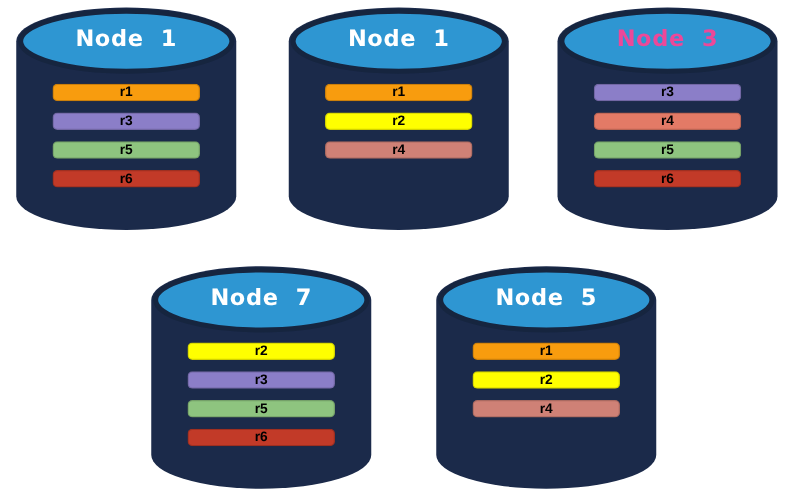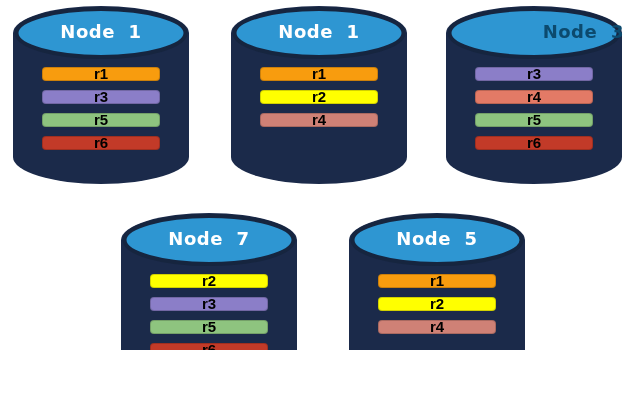--- a/index.html
+++ b/index.html
@@ -68,7 +68,7 @@
 </head>
 <body>
 
-<div id="canvas" style="width: 638px; height: 350px; background: rgb(255, 255, 255);">
+<div id="canvas" style="width: 638px; height: 402px; background: rgb(255, 255, 255);">
     <div class="node" style="left: 11px; top: 5px;">
     <svg class="cyl" viewBox="0 0 180 182" aria-hidden="true">
       <path class="cyl-body" d="M 2 28 L 2 152 A 88 27 0 0 0 178 152 L 178 28 A 88 27 0 0 0 2 28 Z" fill="#1B2A4A"></path>

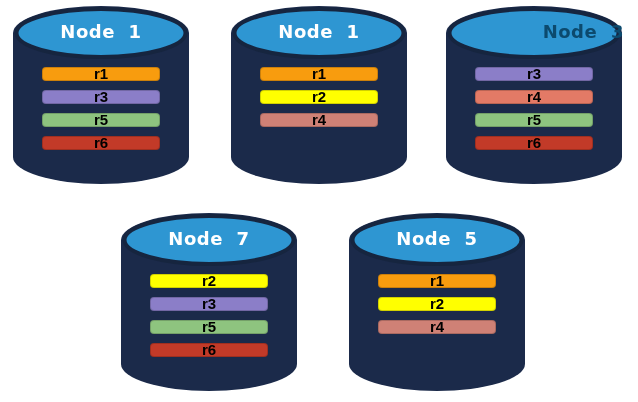--- a/index.html
+++ b/index.html
@@ -113,7 +113,7 @@
       <path class="cyl-body" d="M 2 28 L 2 152 A 88 27 0 0 0 178 152 L 178 28 A 88 27 0 0 0 2 28 Z" fill="#1B2A4A"></path>
       <ellipse class="cyl-top" cx="90" cy="28" rx="84.5" ry="24" stroke-width="4" fill="#2E96D2" stroke="#16253F"></ellipse>
     </svg>
-    <div class="node-title" style="color: #0c4a6e; text-align: right;">Node 3</div>
+    <div class="node-title" style="color: #ec4899;">Node 3</div>
     <div class="bars">
         <div class="bar" style="background: rgb(139, 126, 200);">
           <span style="color: rgb(0, 0, 0);">r3</span>

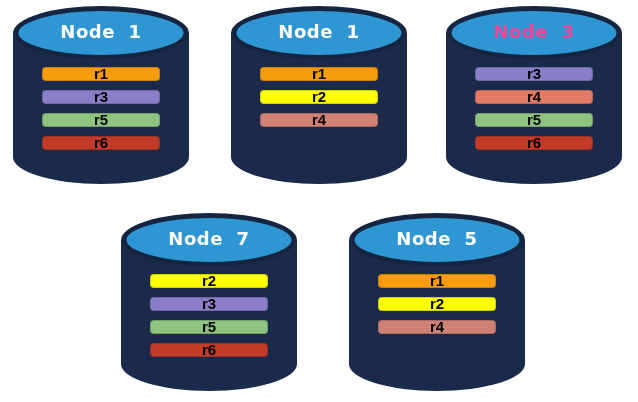--- a/index.html
+++ b/index.html
@@ -60,7 +60,7 @@
   .bar span {
     font-family: "Liberation Sans", sans-serif;
     font-weight: bold;
-    font-size: 15px;
+    font-size: 11px;
     line-height: 12px;
     user-select: none;
   }

